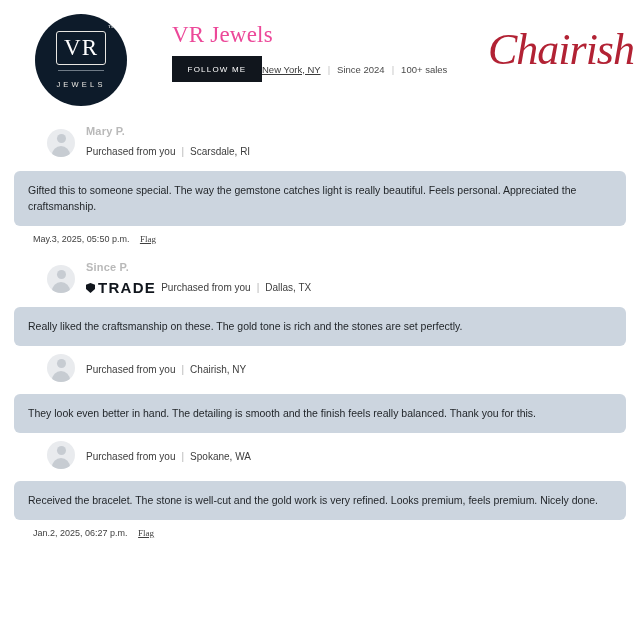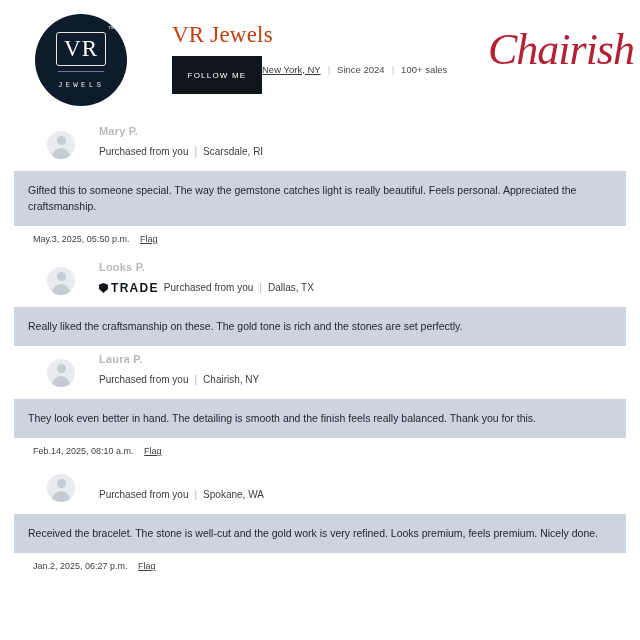--- a/index.html
+++ b/index.html
@@ -81,7 +81,7 @@
     top: 22px;
     font-family: "Liberation Serif", serif;
     font-size: 23px;
-    color: #c2410c;
+    color: #ec4899;
     letter-spacing: .2px;
   }
   .follow-btn {

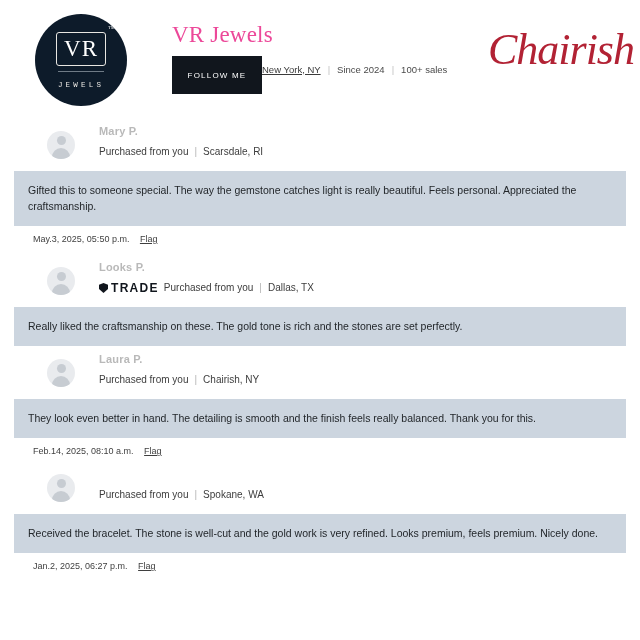--- a/index.html
+++ b/index.html
@@ -89,7 +89,7 @@
     left: 172px;
     top: 56px;
     width: 90px;
-    height: 38px;
+    height: 26px;
     background: #11161d;
     color: #ffffff;
     border: none;

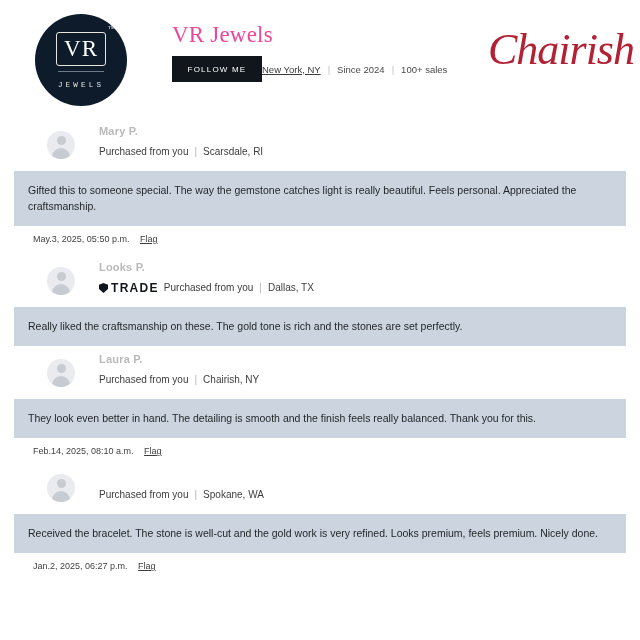--- a/index.html
+++ b/index.html
@@ -65,7 +65,7 @@
     margin-top: 9px;
     font-size: 7.5px;
     letter-spacing: 3.2px;
-    font-family: Liberation Mono, monospace;
+    font-family: Liberation Sans, sans-serif;
     color: #e9e7e2;
   }
   .avatar-badge .rule {

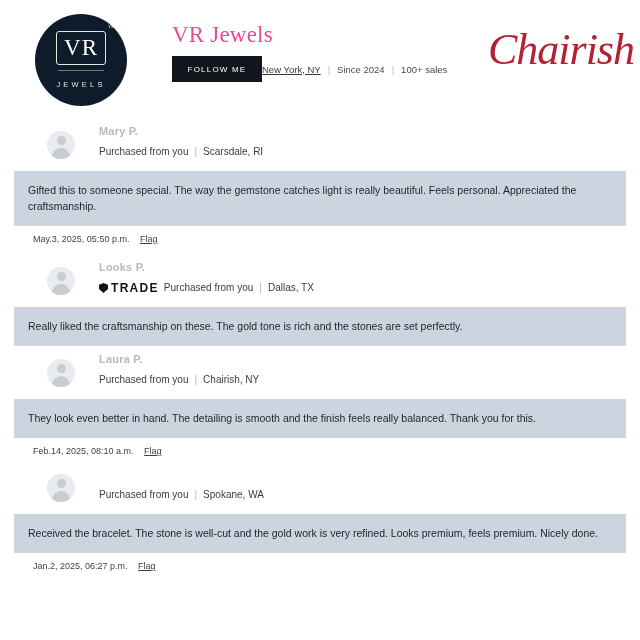--- a/index.html
+++ b/index.html
@@ -140,10 +140,9 @@
   }
   .rev-head {
     display: flex;
-    align-items: flex-end;
+    align-items: center;
     padding-left: 33px;
     padding-top: 6px;
-    gap: 13px;
   }
   .rev-avatar {
     width: 28px;

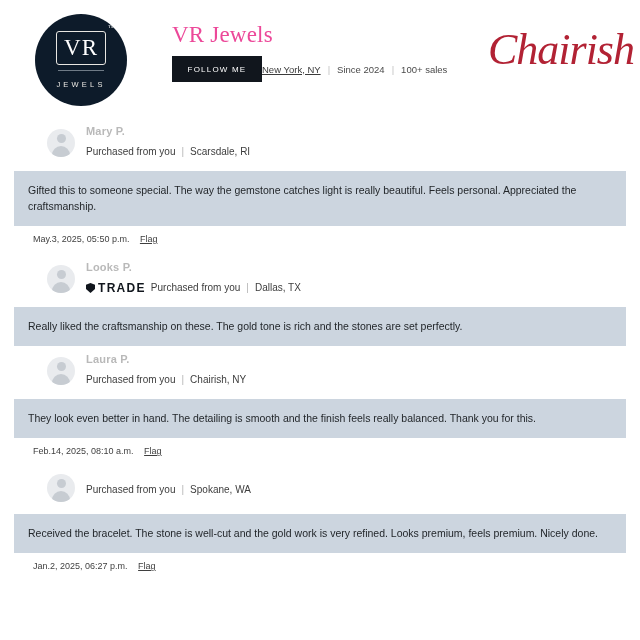--- a/index.html
+++ b/index.html
@@ -222,7 +222,7 @@
     font-size: 10.5px;
     line-height: 16px;
     padding: 11px 14px 12px 14px;
-    border-radius: 0;
+    border-radius: 6px;
   }
   .rev-foot {
     font-size: 9px;

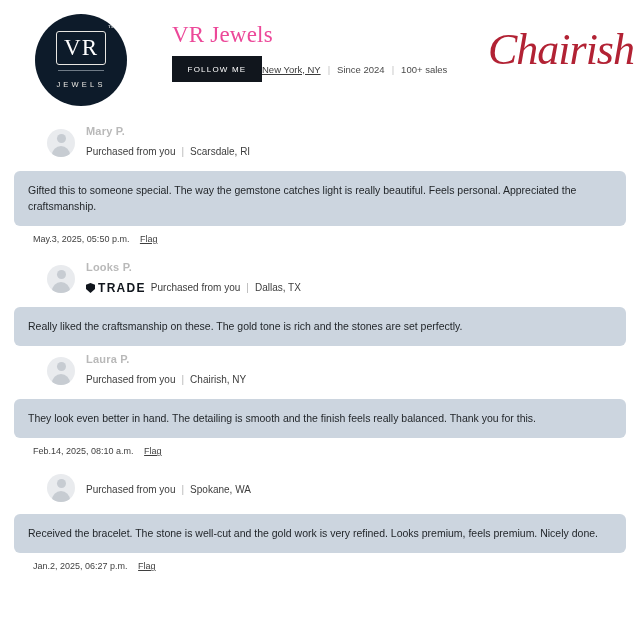--- a/index.html
+++ b/index.html
@@ -235,6 +235,7 @@
     text-decoration: underline;
     margin-left: 8px;
     cursor: pointer;
+    font-family: Liberation Serif, serif;
   }
 </style>
 </head>

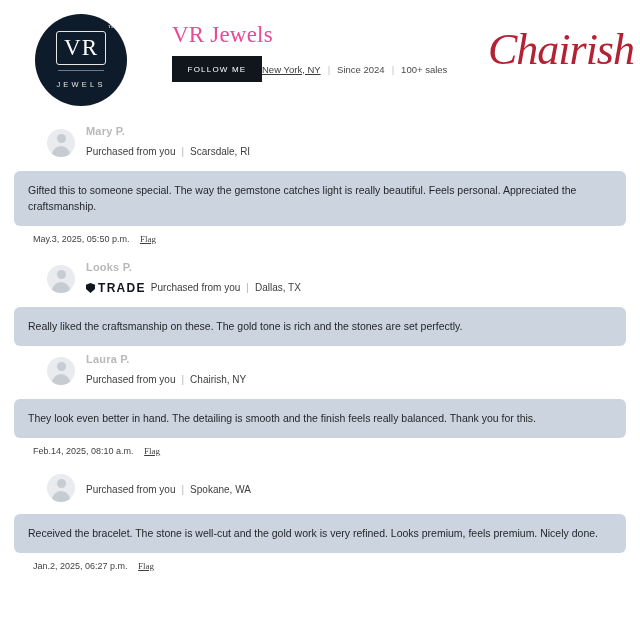--- a/index.html
+++ b/index.html
@@ -294,7 +294,7 @@
       <div class="rev-head">
         <div class="rev-avatar"></div>
         <div class="rev-ident">
-          <div class="rev-name">Looks P.</div>
+          <div class="rev-name">Since P.</div>
           <div class="rev-sub">
             <span class="trade-badge">
               <span class="shield"></span>

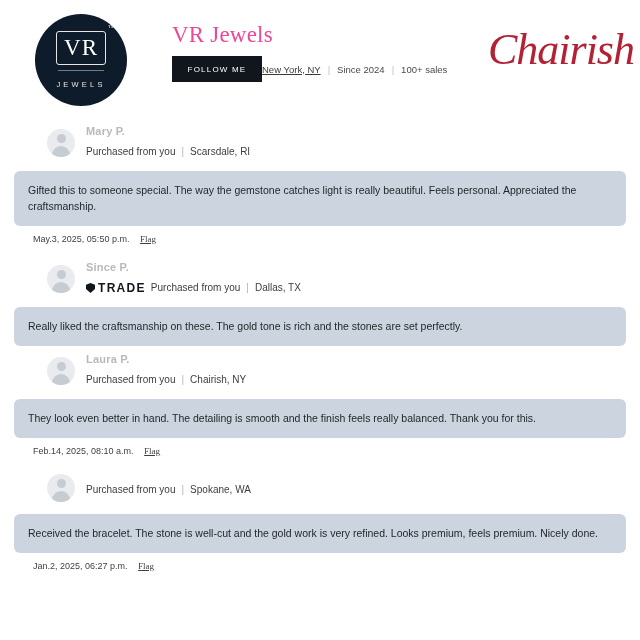--- a/index.html
+++ b/index.html
@@ -197,7 +197,7 @@
   .trade-badge {
     display: inline-flex;
     align-items: center;
-    font-size: 12px;
+    font-size: 15px;
     font-weight: bold;
     letter-spacing: 1.3px;
     color: #11161d;

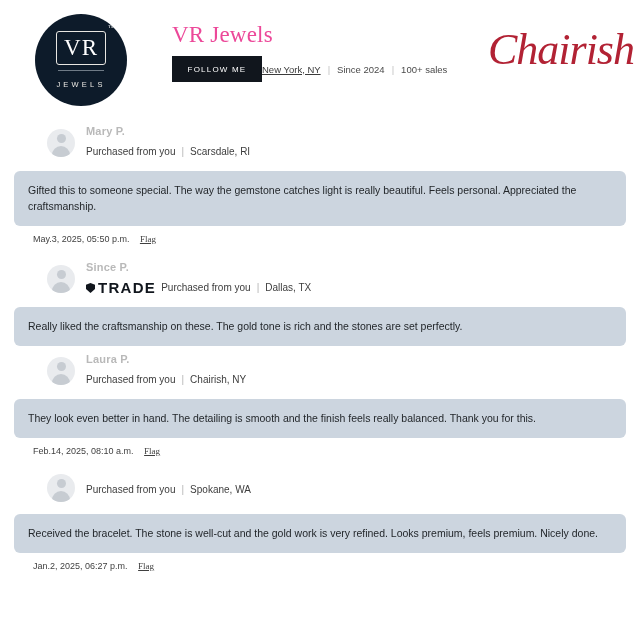--- a/index.html
+++ b/index.html
@@ -313,7 +313,6 @@
       <div class="rev-head">
         <div class="rev-avatar"></div>
         <div class="rev-ident">
-          <div class="rev-name">Laura P.</div>
           <div class="rev-sub">
             <span>Purchased from you</span>
             <span class="divider">|</span>

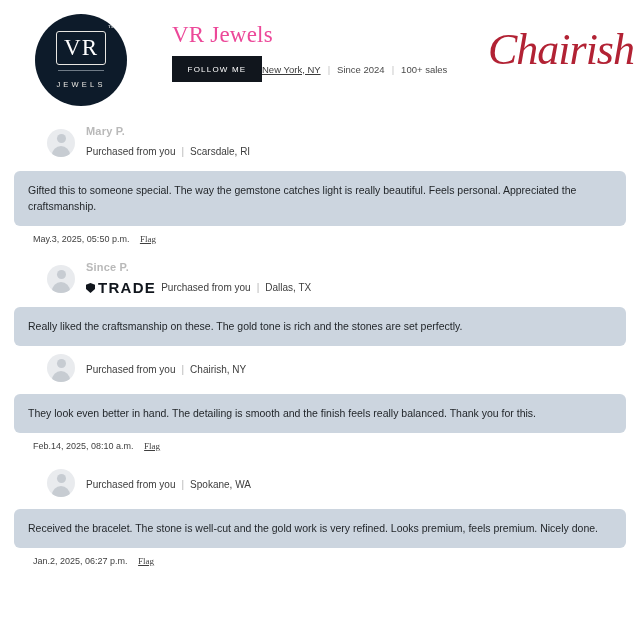--- a/index.html
+++ b/index.html
@@ -321,10 +321,6 @@
         </div>
       </div>
       <div class="bubble">They look even better in hand. The detailing is smooth and the finish feels really balanced. Thank you for this.</div>
-      <div class="rev-foot">
-        <span>Feb.14, 2025, 08:10 a.m.</span>
-        <span class="flag">Flag</span>
-      </div>
     </div>
 
     <div class="review">

